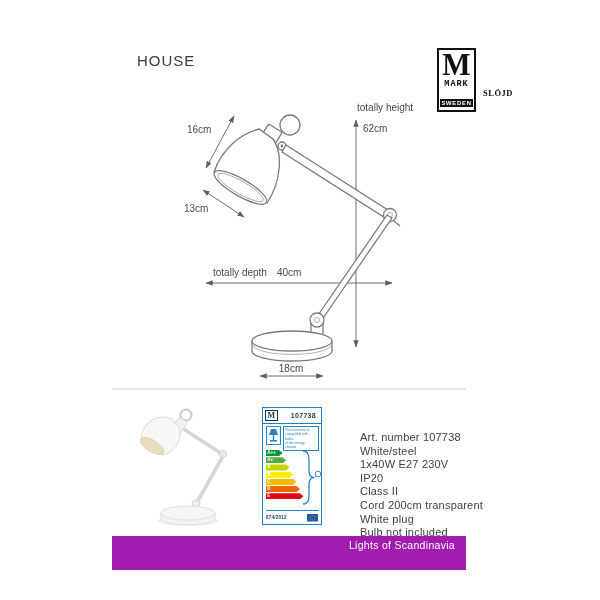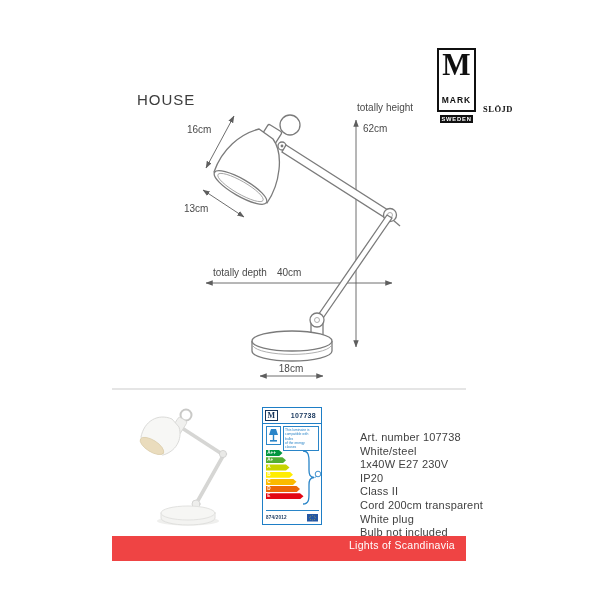--- a/index.html
+++ b/index.html
@@ -7,7 +7,7 @@
           font-family:"Liberation Sans",sans-serif;color:#3f3f3f;}
 
   
-  .title{position:absolute;left:137px;top:52px;font-size:15px;letter-spacing:1px;color:#3c3c3c;margin-top:39px;}
+  .title{position:absolute;left:137px;top:52px;font-size:15px;letter-spacing:1px;color:#3c3c3c;}
 
   
   .brand{position:absolute;left:437px;top:48px;width:39px;height:64px;border:2px solid #101010;

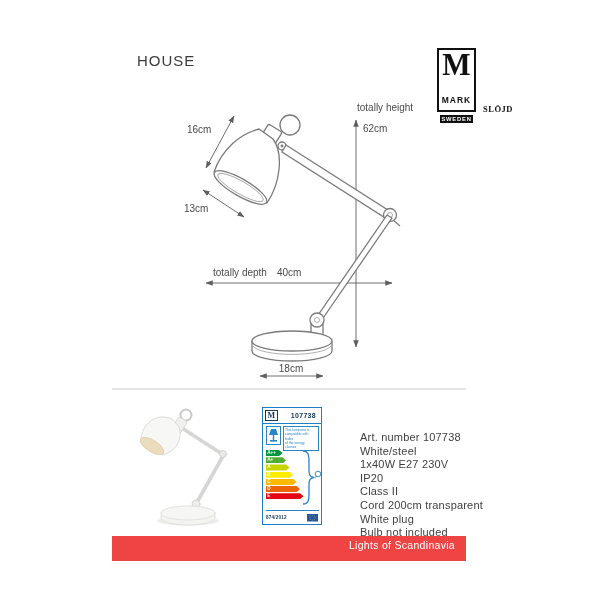--- a/index.html
+++ b/index.html
@@ -14,8 +14,8 @@
          background:#fff;text-align:center;box-sizing:border-box;}
   .brand-m{font-family:"Liberation Serif",serif;font-weight:bold;font-size:30px;line-height:30px;
            color:#101010;transform:scaleY(1.05);}
-  .brand-mark{font-family:Liberation Sans, sans-serif;font-weight:bold;font-size:8.5px;line-height:9px;
-              letter-spacing:1px;color:#101010;margin-top:16px;}
+  .brand-mark{font-family:Liberation Mono, monospace;font-weight:bold;font-size:8.5px;line-height:9px;
+              letter-spacing:1px;color:#101010;}
   .brand-slojd{font-family:"Liberation Serif",serif;font-weight:bold;font-size:8.5px;line-height:9px;
                letter-spacing:0.5px;color:#101010;margin-left:44px;}
   .brand-sweden{margin:1px 1px 0 1px;background:#101010;color:#fff;font-size:5.8px;font-weight:bold;

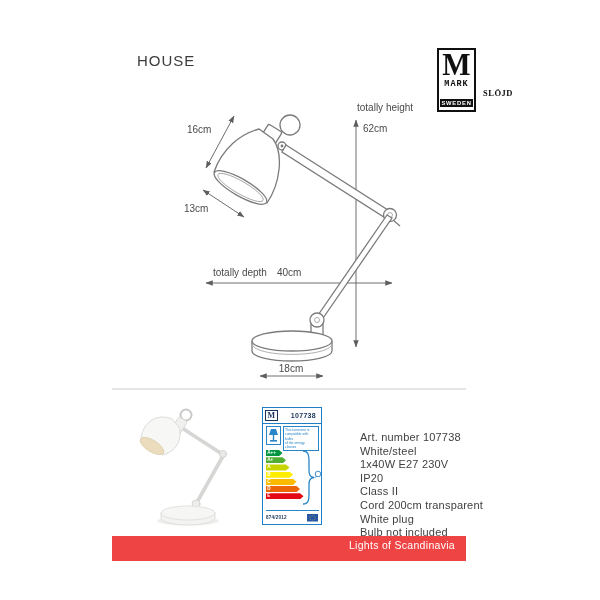--- a/index.html
+++ b/index.html
@@ -59,7 +59,7 @@
   .spec-line{font-size:11px;line-height:13.6px;color:#414141;letter-spacing:0.2px;}
 
   
-  .footer-bar{position:absolute;left:112px;top:536px;width:354px;height:25px;background:#ef4444;
+  .footer-bar{position:absolute;left:112px;top:536px;width:354px;height:34px;background:#a21caf;
               color:#fff;font-size:10.5px;line-height:19px;text-align:right;box-sizing:border-box;
               padding-right:11px;letter-spacing:0.3px;}
 </style>

